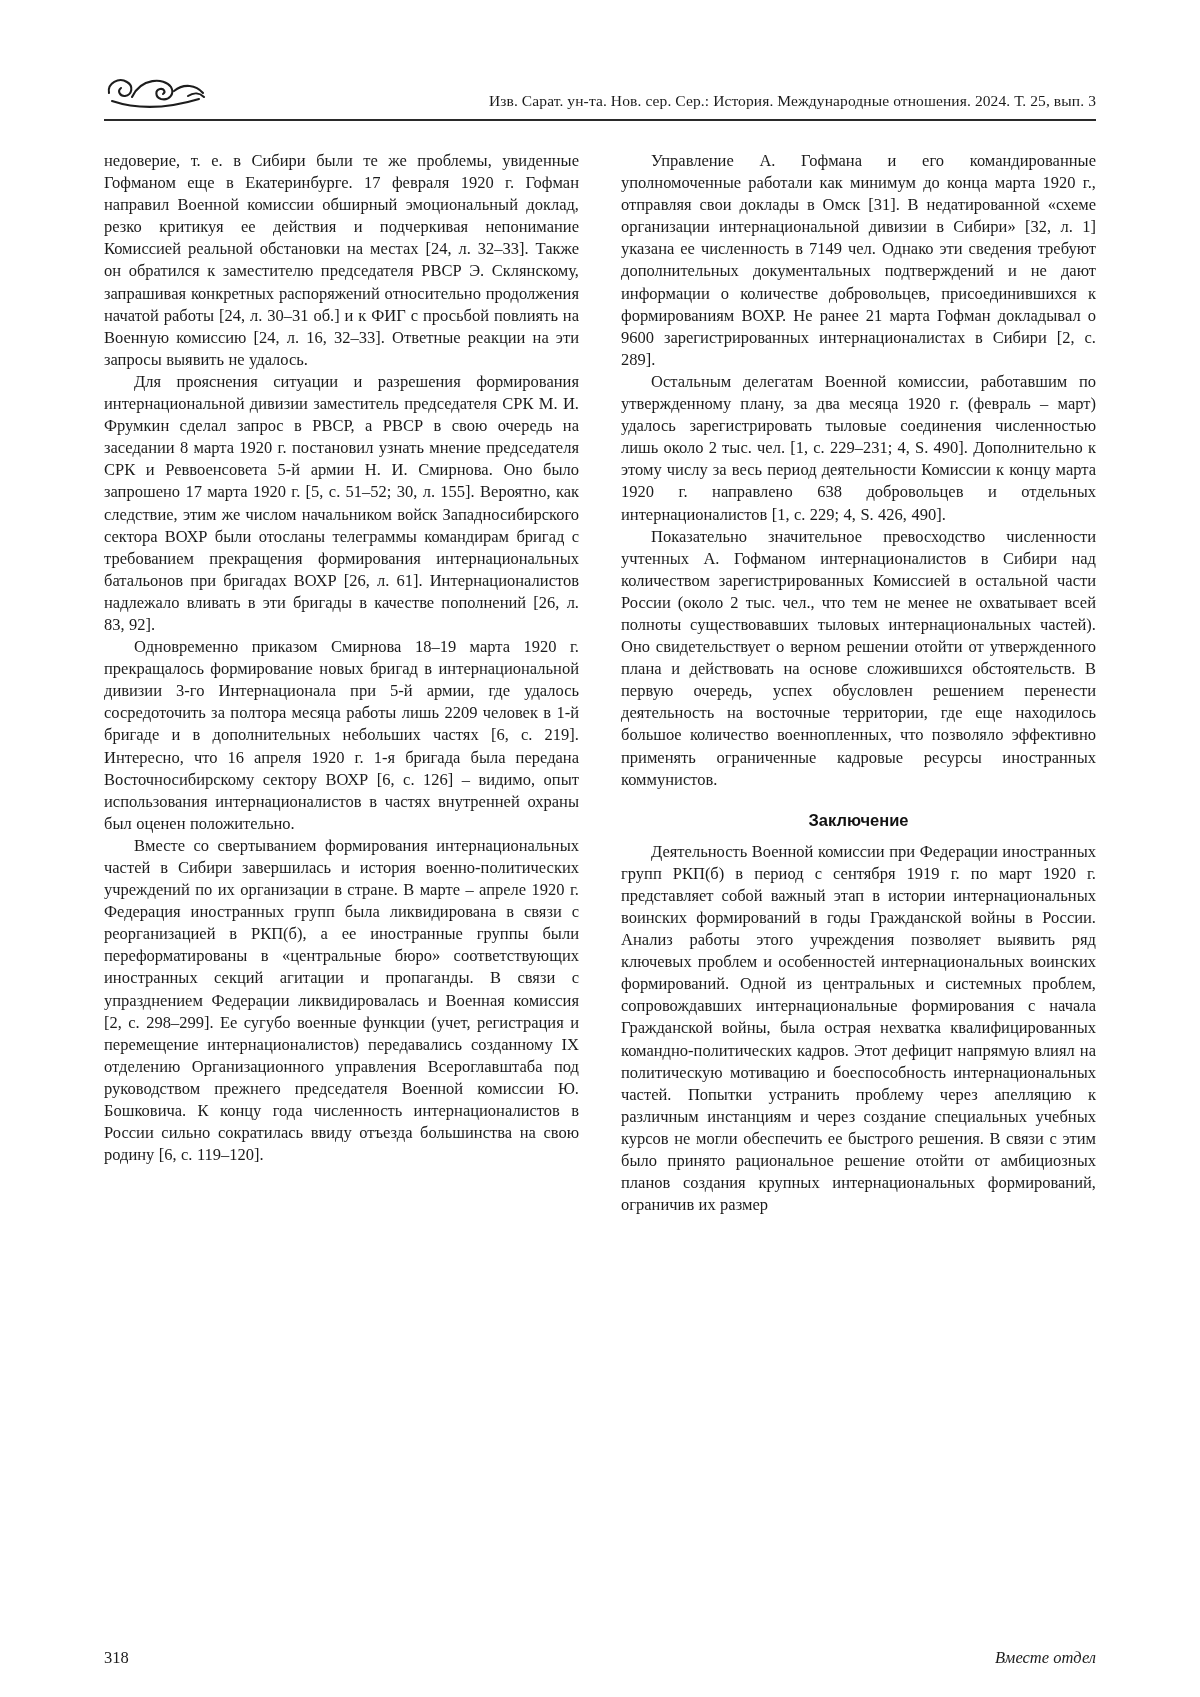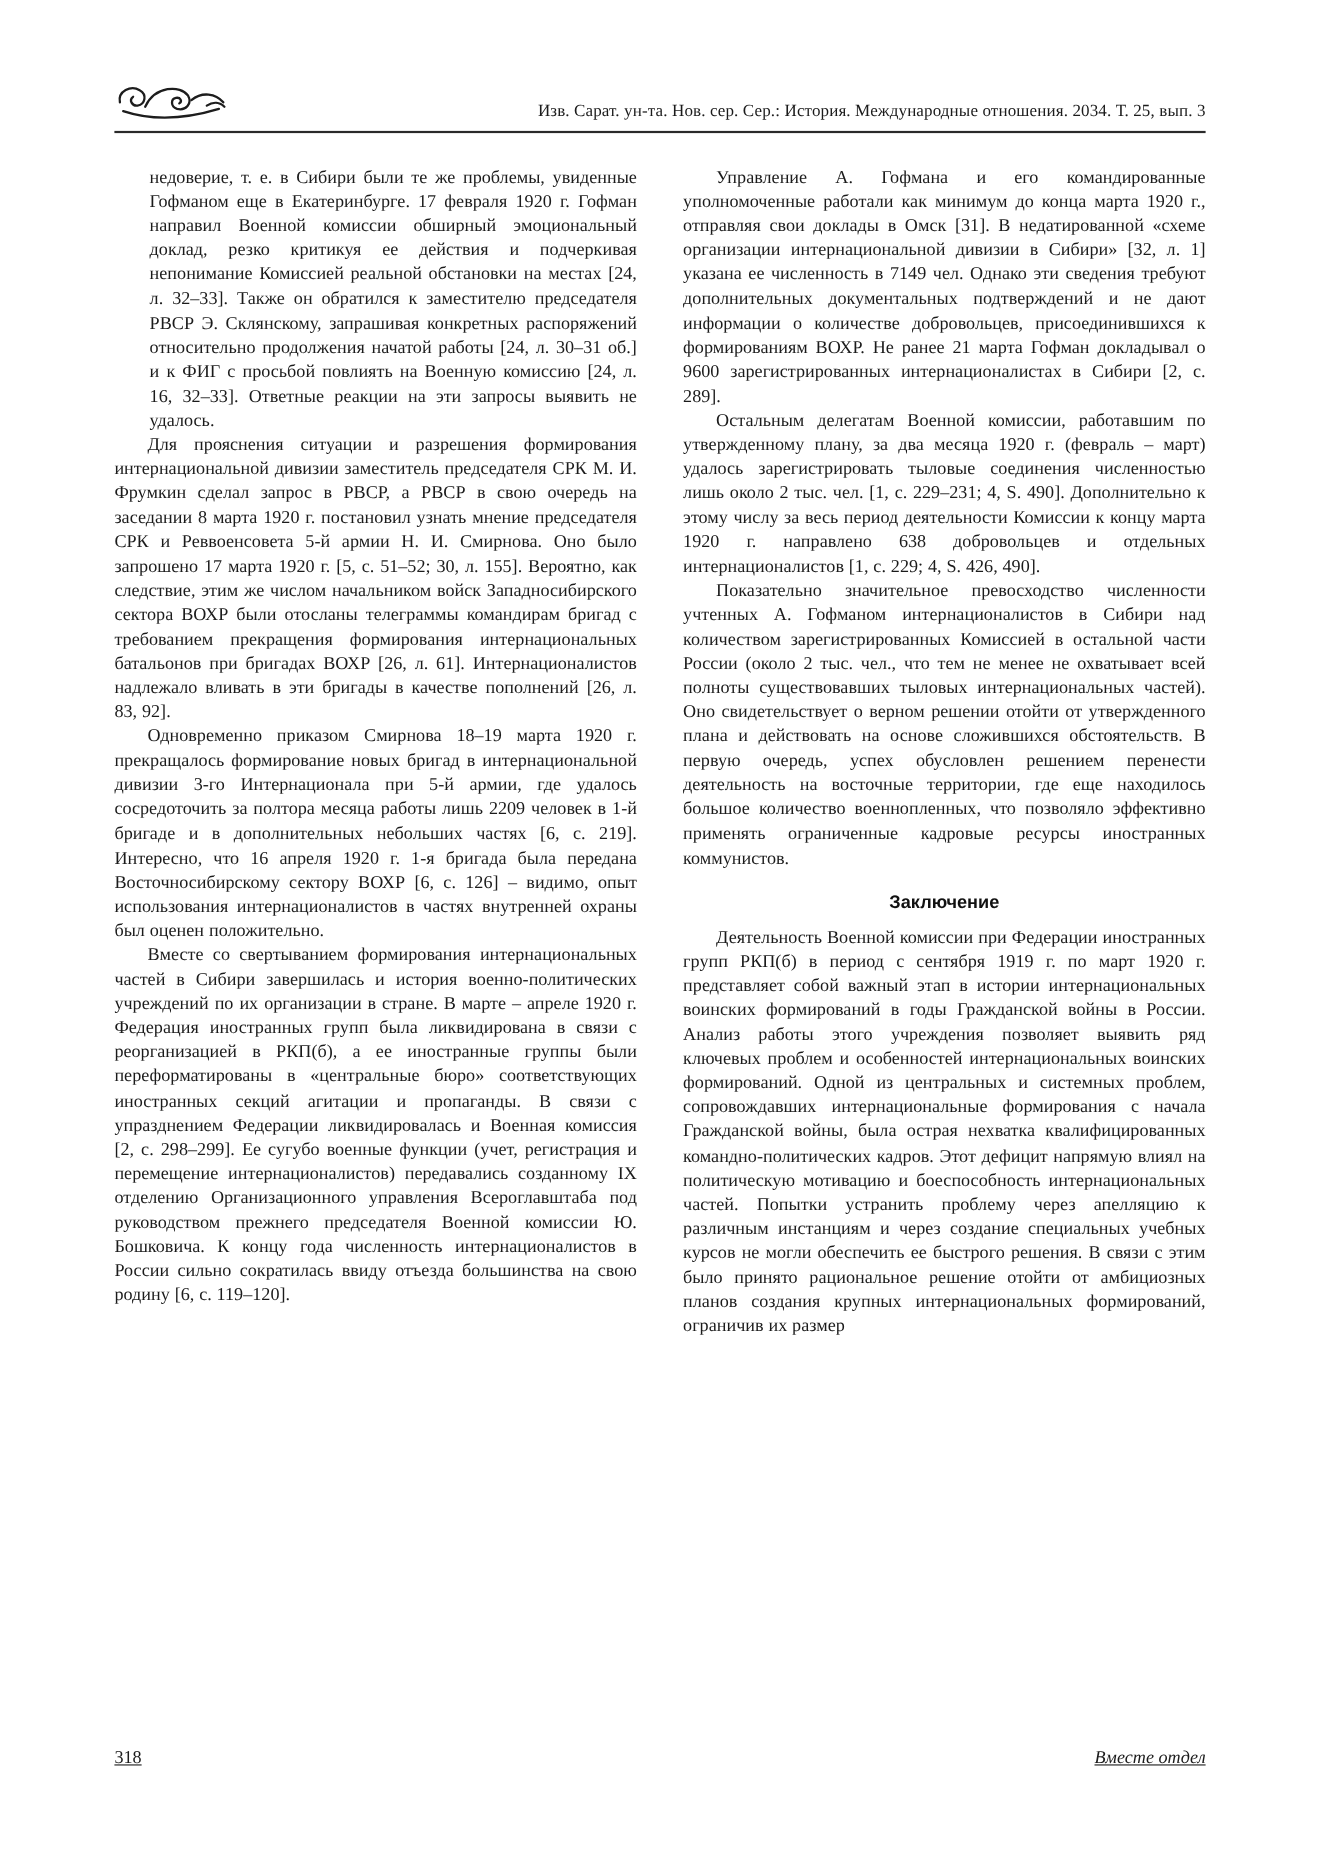--- a/index.html
+++ b/index.html
@@ -107,7 +107,7 @@
         </g>
       </svg>
     </span>
-    <span class="running-head">Изв. Сарат. ун-та. Нов. сер. Сер.: История. Международные отношения. 2034. Т. 25, вып. 3</span>
+    <span class="running-head">Изв. Сарат. ун-та. Нов. сер. Сер.: История. Международные отношения. 2024. Т. 25, вып. 3</span>
   </header>
 
   <main class="content">

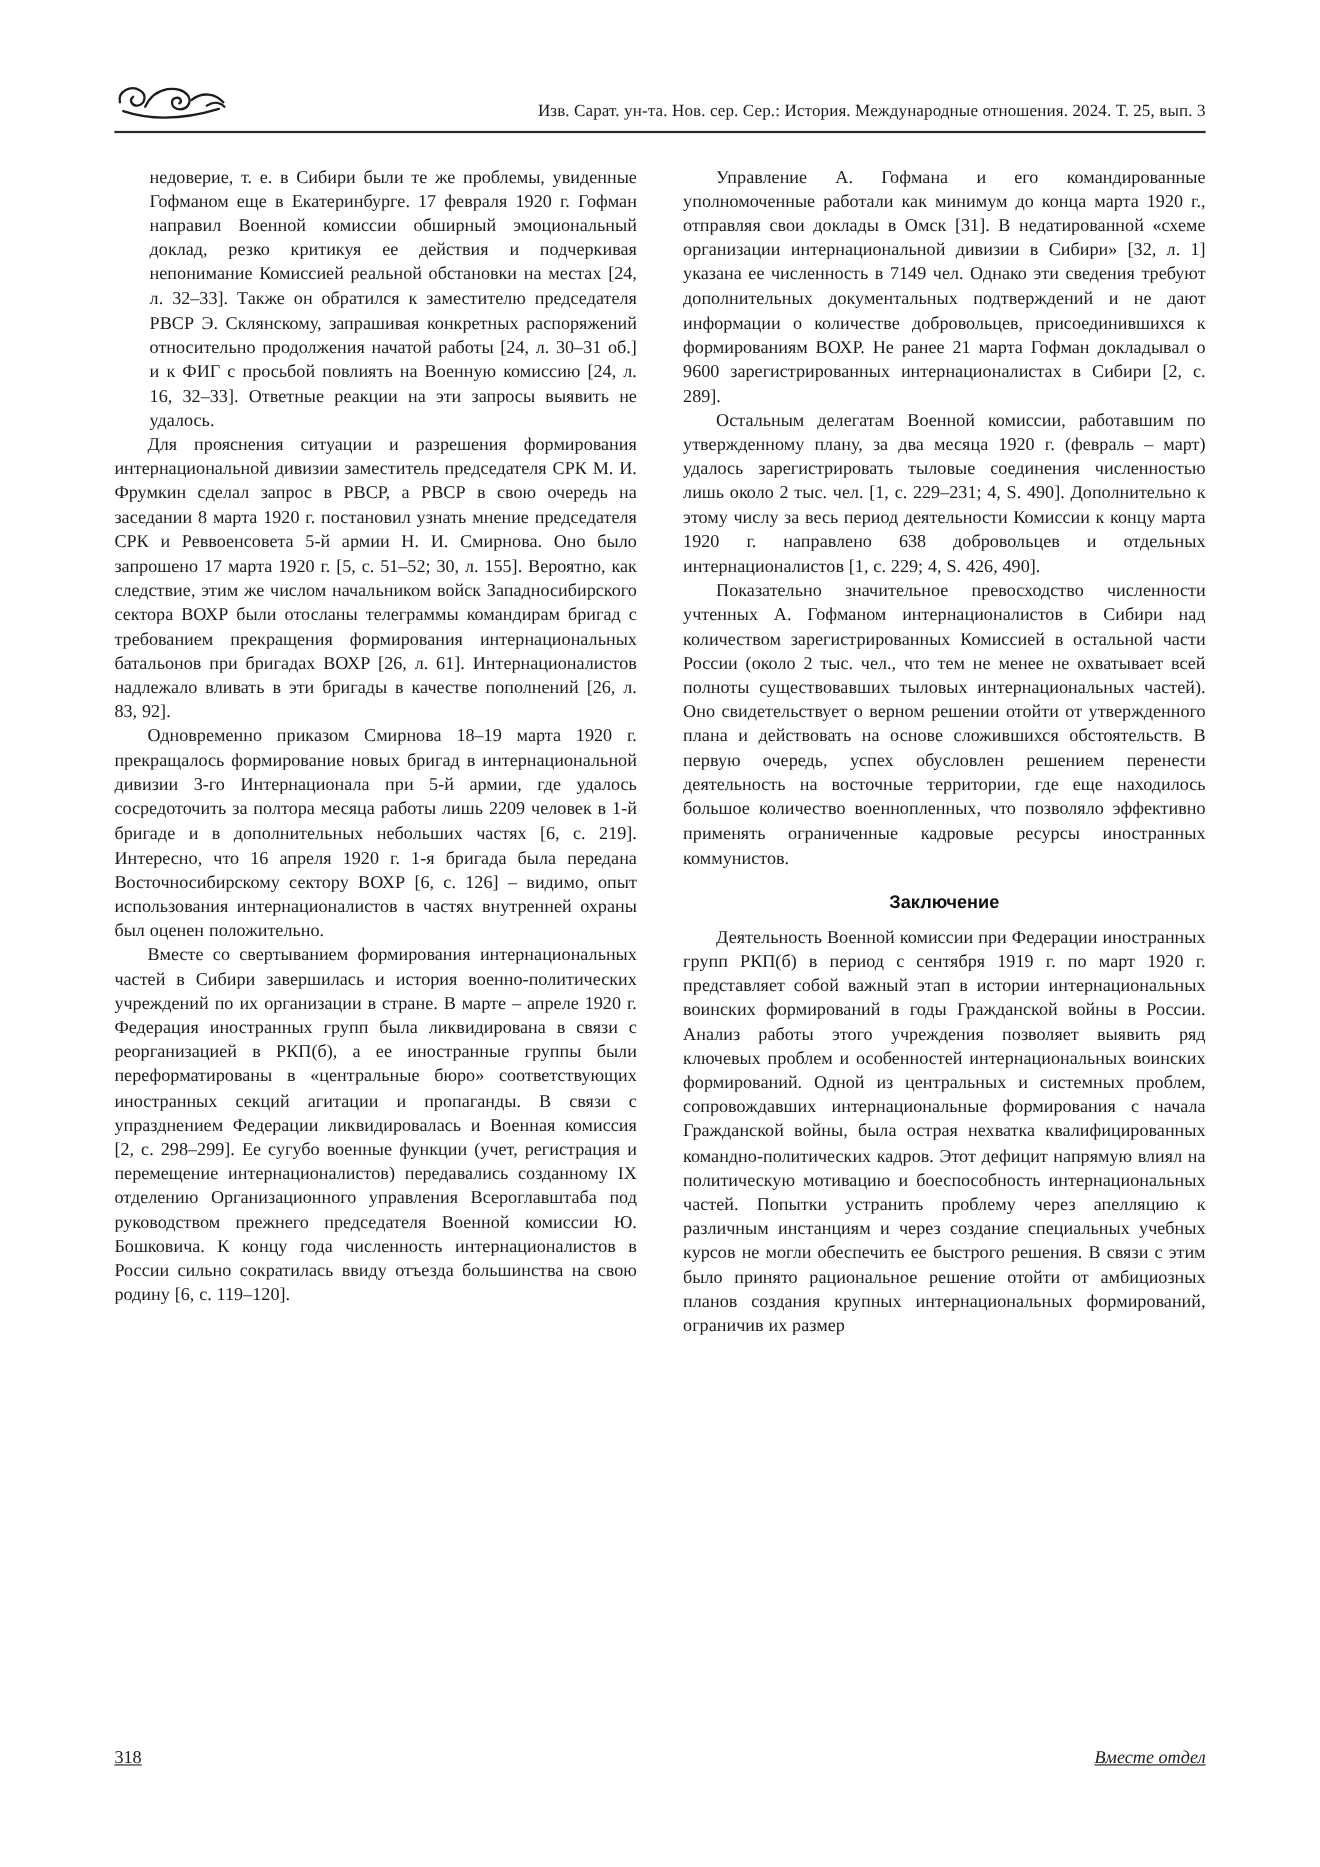--- a/index.html
+++ b/index.html
@@ -64,7 +64,6 @@
   }
   .para.no-indent {
     text-indent: 0;
-    margin-left: 32px;
   }
   .section-heading {
     font-family: "Liberation Sans", sans-serif;

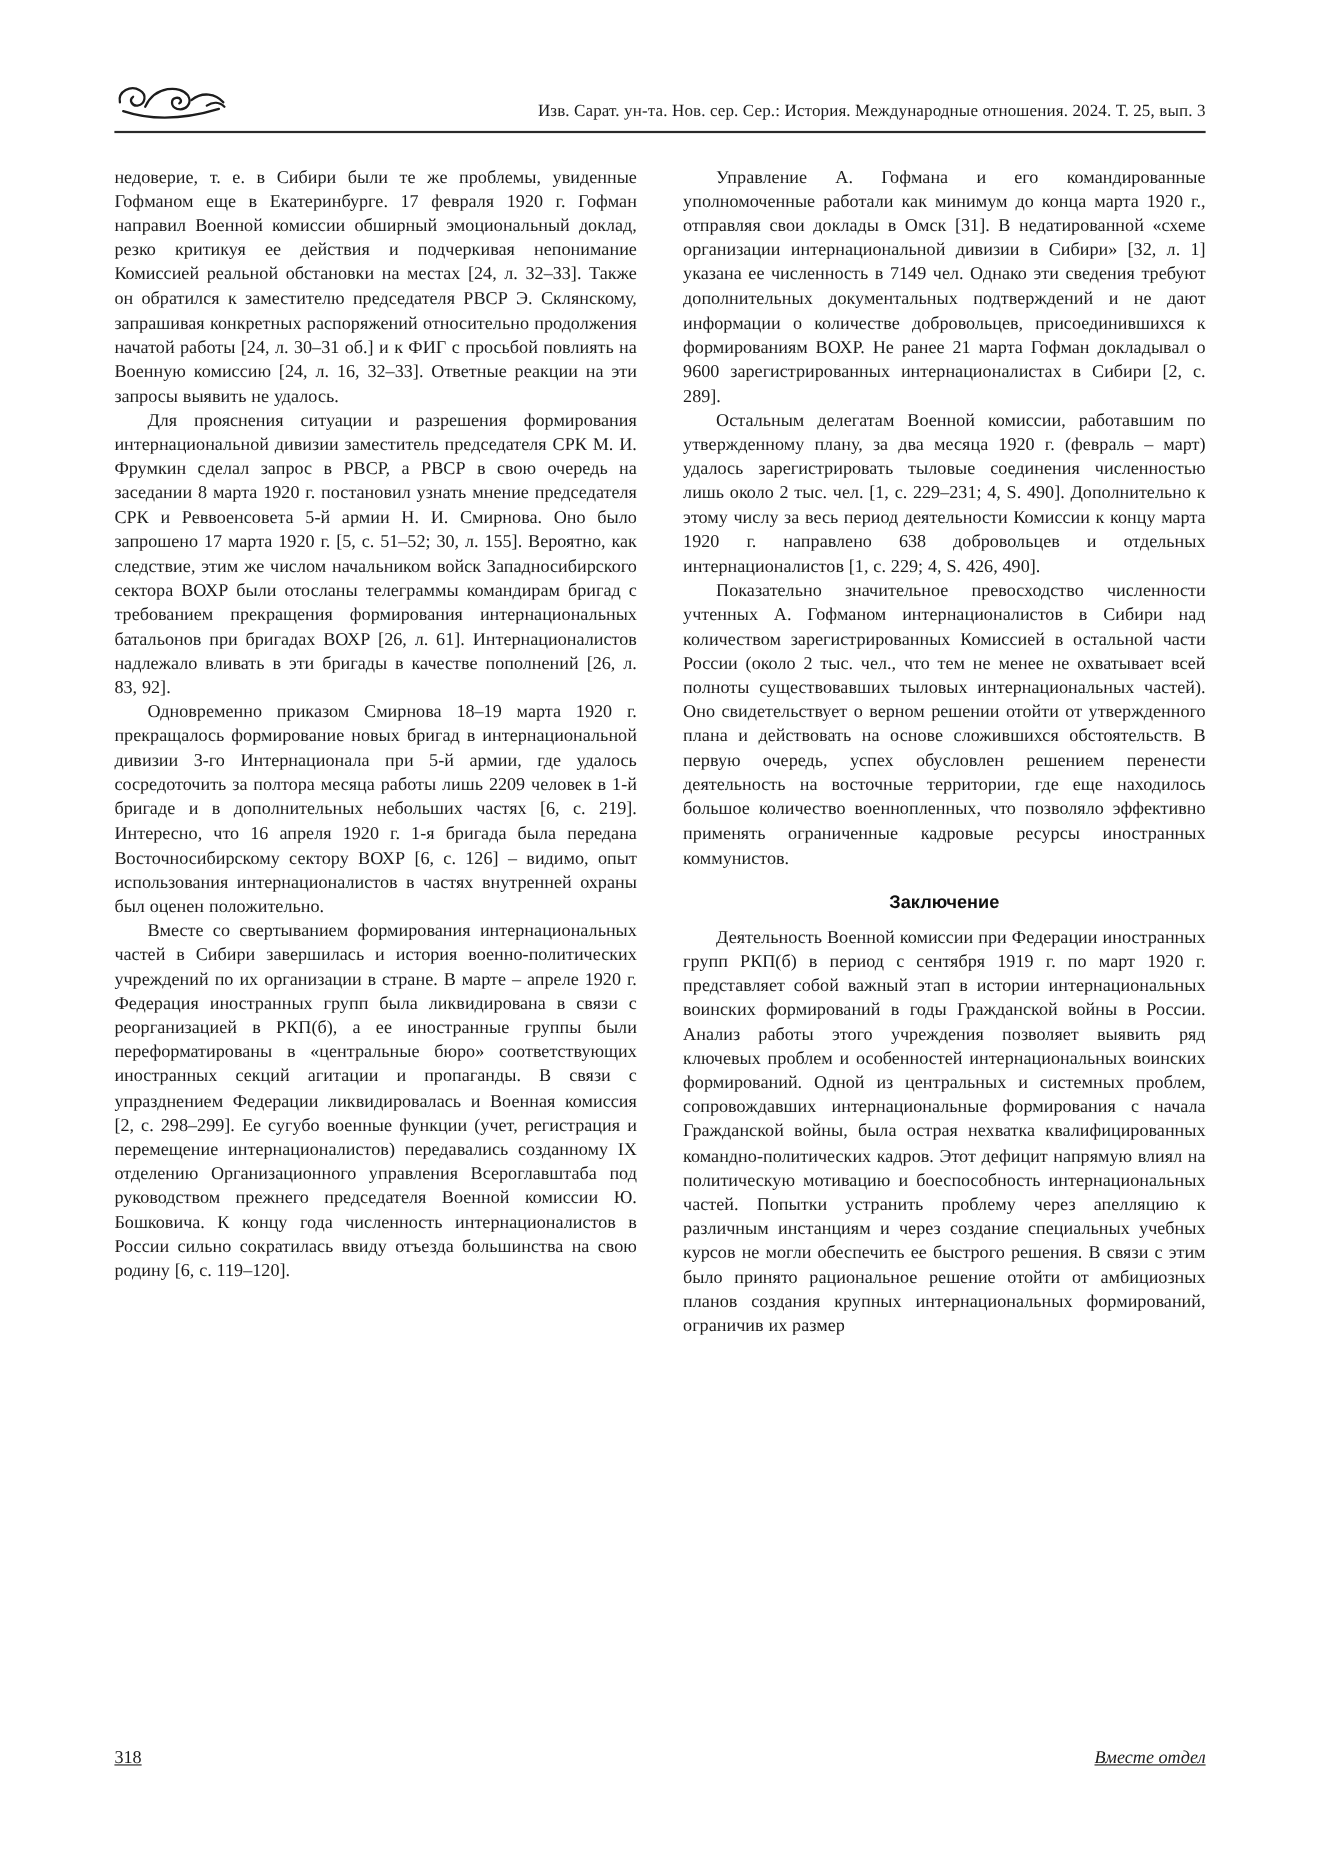--- a/index.html
+++ b/index.html
@@ -76,14 +76,13 @@
   
   .footer {
     position: absolute;
-    top: 1588px;
+    top: 1648px;
     left: 104px;
     width: 992px;
     display: flex;
     justify-content: space-between;
     align-items: baseline;
     font-size: 16.5px;
-    text-decoration: underline;
   }
   .footer .section-name {
     font-style: italic;

